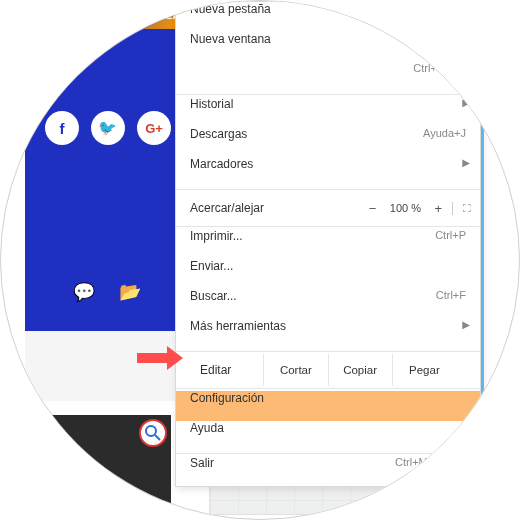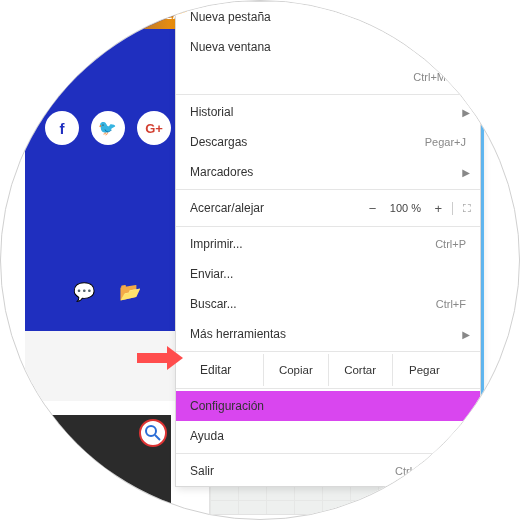--- a/index.html
+++ b/index.html
@@ -20,7 +20,7 @@
   .grid-lines{position:absolute;inset:0;background-image:linear-gradient(#ddd 1px,transparent 1px),linear-gradient(90deg,#ddd 1px,transparent 1px);background-size:28px 28px;opacity:.5}
 
   .menu{position:absolute;left:174px;top:0;width:306px;background:#fff;border:1px solid #d9d9d9;box-shadow:2px 2px 8px rgba(0,0,0,.12);font-size:12px;color:#333}
-  .menu .row{height:30px;display:flex;align-items:center;padding:0 14px;position:relative}
+  .menu .row{height:30px;display:flex;align-items:flex-start;padding:0 14px;position:relative}
   .menu .row.hover{background:#d946ef}
   .menu .lbl{flex:1;white-space:nowrap}
   .menu .sc{color:#888;font-size:11px;margin-left:auto}

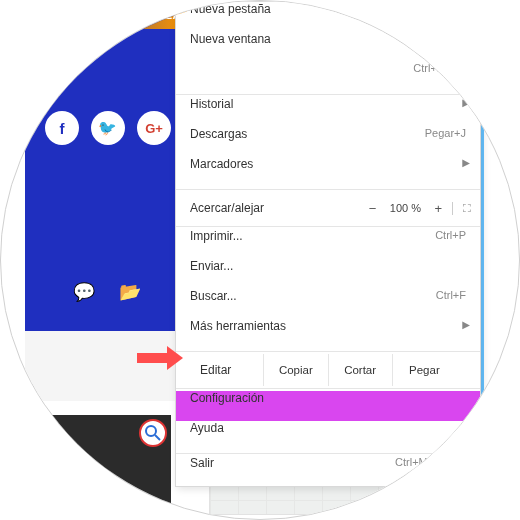--- a/index.html
+++ b/index.html
@@ -97,7 +97,7 @@
       </div>
     <div class="row">
         <span class="lbl">Descargas</span>
-        <span class="sc">Pegar+J</span>
+        <span class="sc">Ayuda+J</span>
       </div>
     <div class="row">
         <span class="lbl">Marcadores</span>

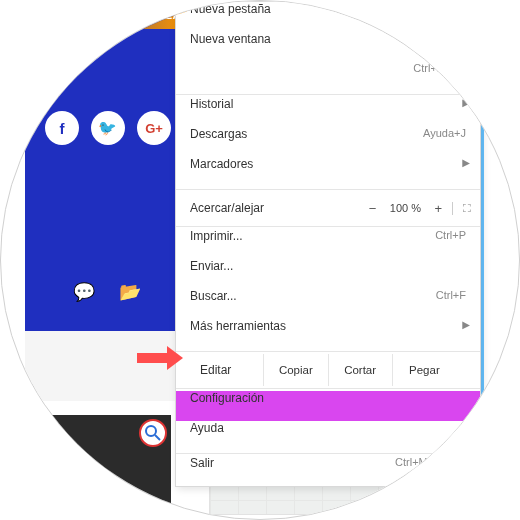--- a/index.html
+++ b/index.html
@@ -132,8 +132,8 @@
     <hr>
     <div class="edit-row">
       <span class="lbl">Editar</span>
+      <span class="seg">Cortar</span>
       <span class="seg">Copiar</span>
-      <span class="seg">Cortar</span>
       <span class="seg">Pegar</span>
     </div>
     <hr>

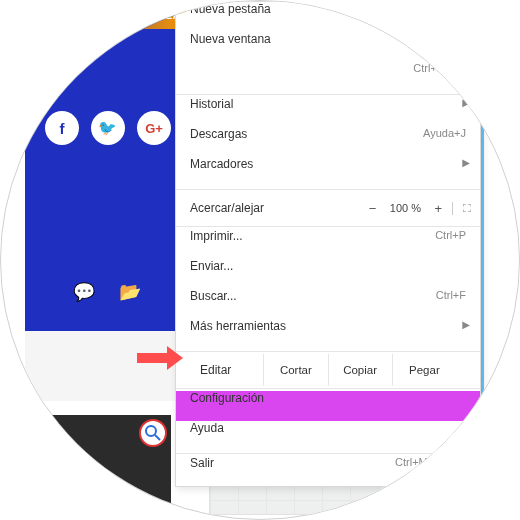--- a/index.html
+++ b/index.html
@@ -21,7 +21,7 @@
 
   .menu{position:absolute;left:174px;top:0;width:306px;background:#fff;border:1px solid #d9d9d9;box-shadow:2px 2px 8px rgba(0,0,0,.12);font-size:12px;color:#333}
   .menu .row{height:30px;display:flex;align-items:flex-start;padding:0 14px;position:relative}
-  .menu .row.hover{background:#d946ef}
+  .menu .row.hover{background:#fdba74}
   .menu .lbl{flex:1;white-space:nowrap}
   .menu .sc{color:#888;font-size:11px;margin-left:auto}
   .menu hr{border:none;border-top:1px solid #e5e5e5;margin:2px 0}

